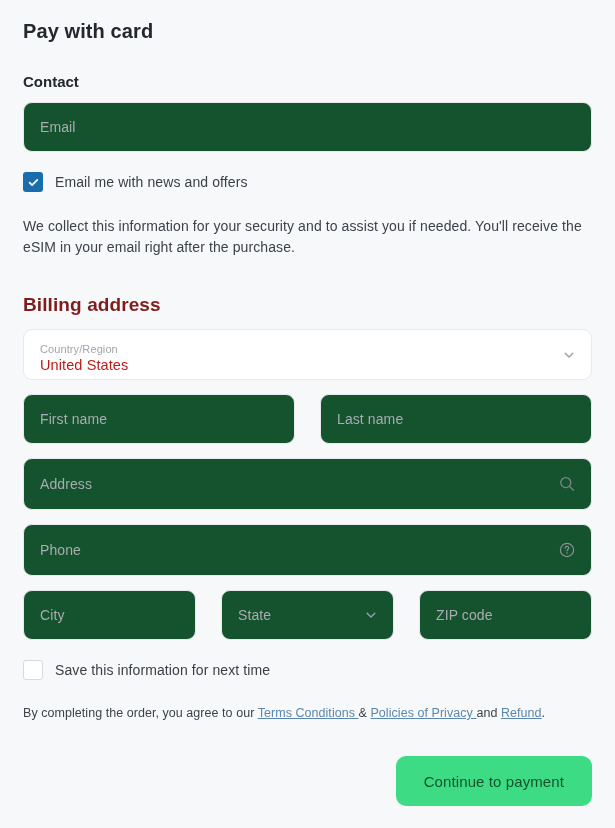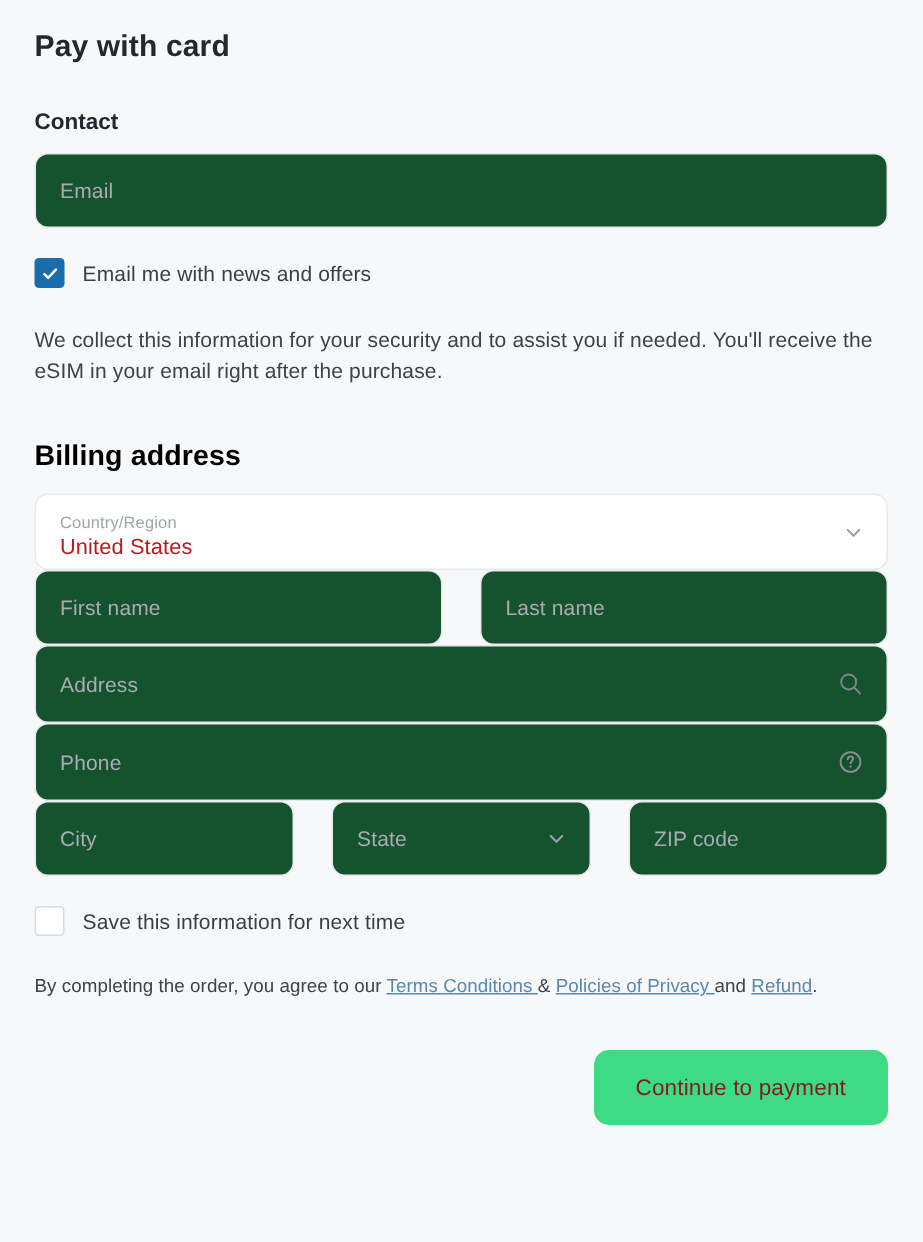--- a/index.html
+++ b/index.html
@@ -40,7 +40,7 @@
   .section-title {
     font-size: 19px;
     font-weight: bold;
-    color: #000000;
+    color: #7f1d1d;
     letter-spacing: 0.1px;
     margin-top: 36px;
   }

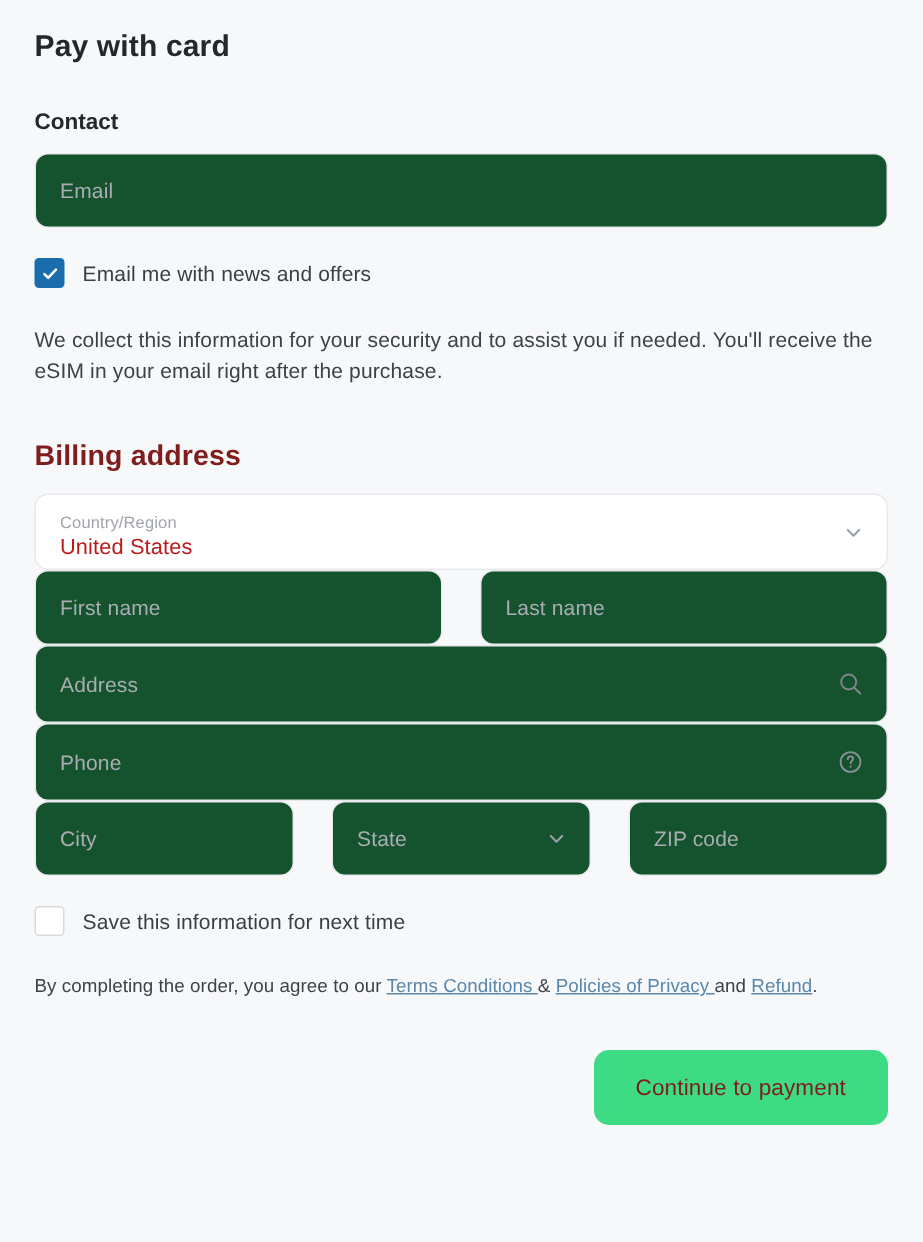--- a/index.html
+++ b/index.html
@@ -68,6 +68,7 @@
   .row {
     display: flex;
     gap: 25px;
+    margin-top: 14px;
   }
   .row > * { flex: 1; }
 

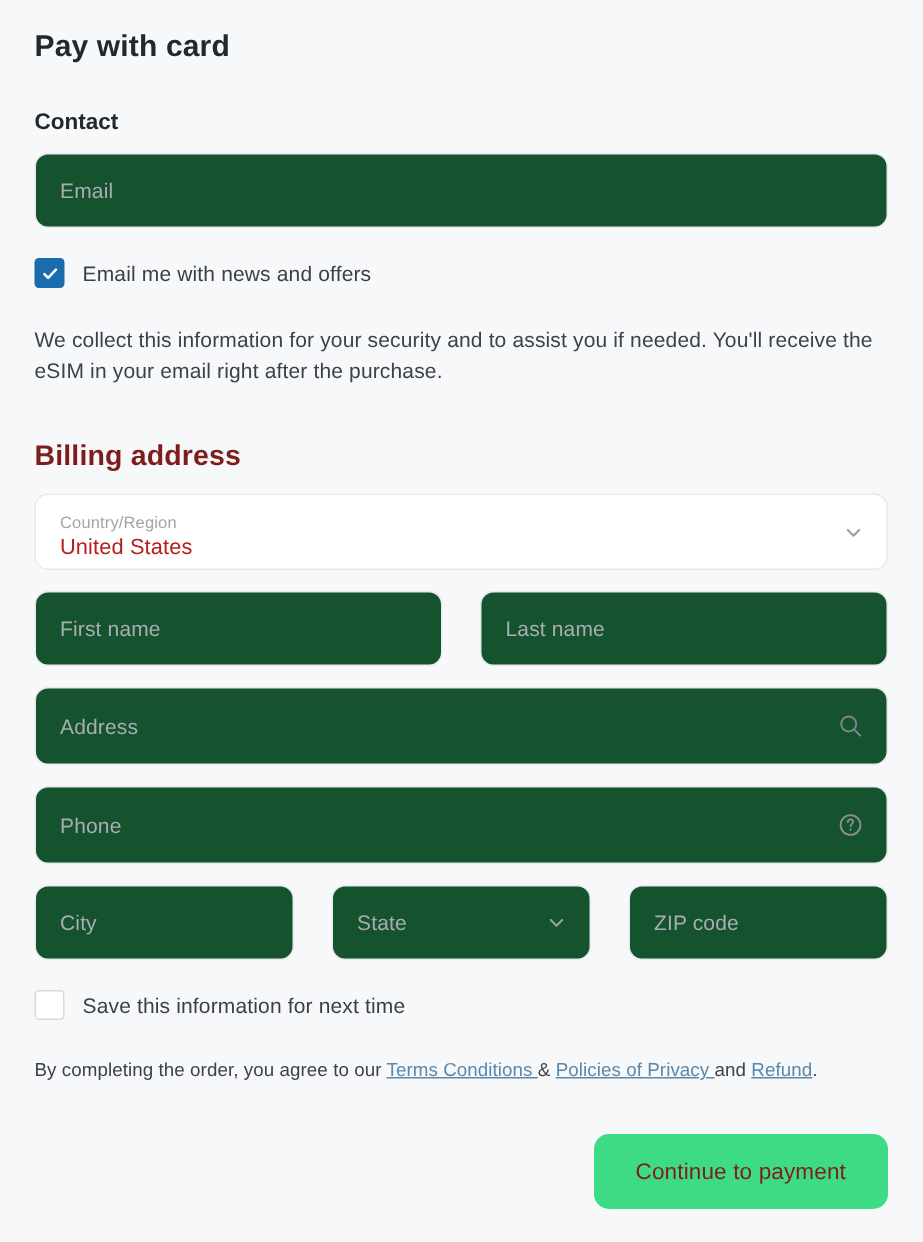--- a/index.html
+++ b/index.html
@@ -170,7 +170,7 @@
   }
   .btn {
     background: #3ddc84;
-    color: #7f1d1d;
+    color: #14532d;
     border: none;
     border-radius: 10px;
     font-size: 15px;

